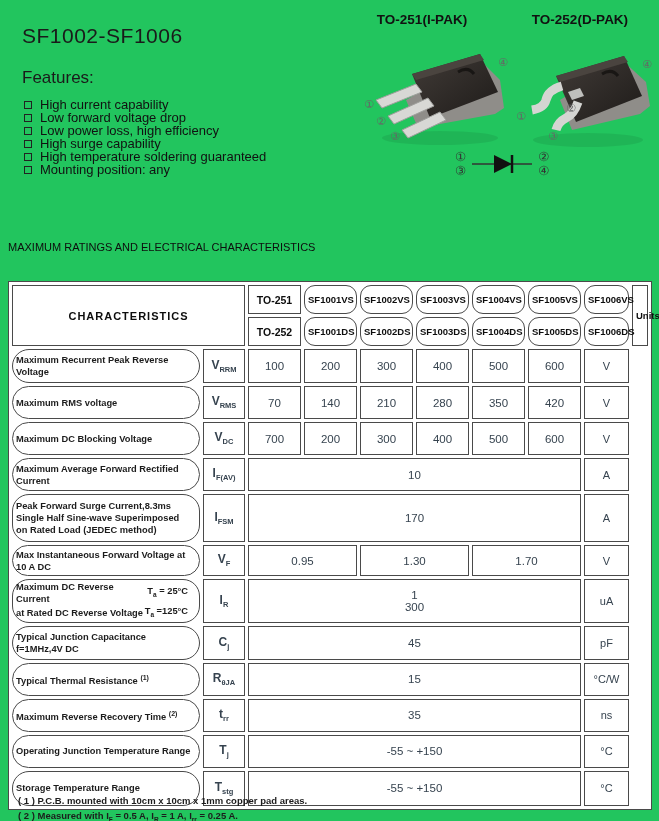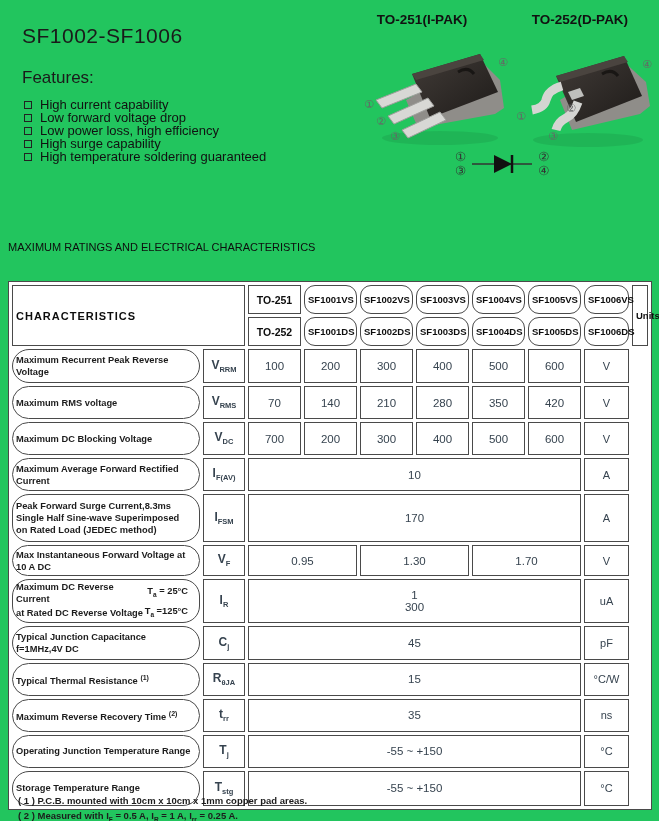--- a/index.html
+++ b/index.html
@@ -79,6 +79,10 @@
         <span class="checkbox"></span>
         <span>High temperature soldering guaranteed</span>
       </li>
+    <li>
+        <span class="checkbox"></span>
+        <span>Mounting position: any</span>
+      </li>
   </ul>
 
   <div class="pkg-title t251">TO-251(I-PAK)</div>

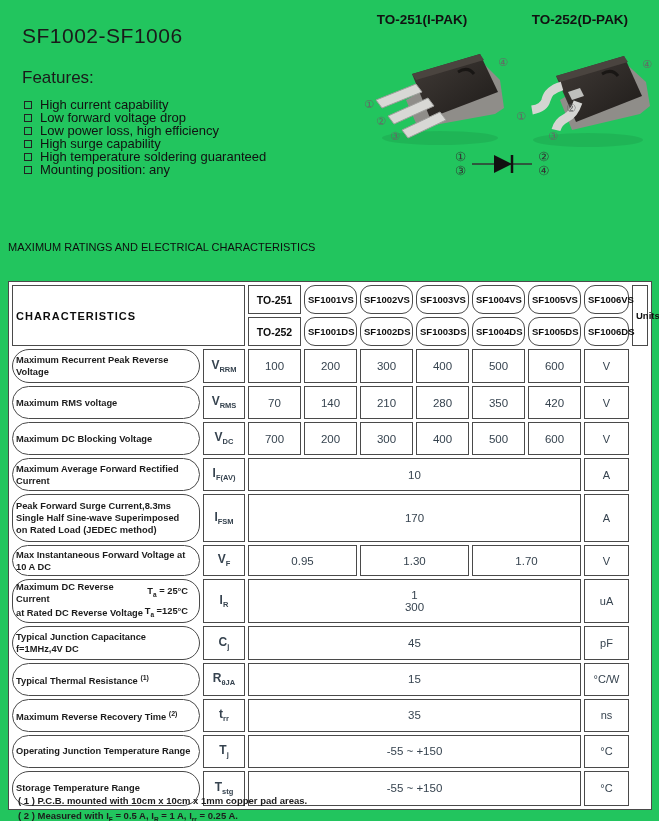--- a/index.html
+++ b/index.html
@@ -33,7 +33,7 @@
   }
   table.ratings td, table.ratings th { border:1px solid #4a4a4a; background:#fff; vertical-align:middle; padding:1px 3px; }
   .c-char { width:188px; } .c-sym { width:42px; } .c-val { width:53px; } .c-unit { width:45px; }
-  th.hdr-char { font-size:11px; font-weight:bold; letter-spacing:1px; text-align:left; color:#0d0d0d; }
+  th.hdr-char { font-size:11px; font-weight:bold; letter-spacing:1px; text-align:center; color:#0d0d0d; }
   td.hdr-pkg { font-size:10.5px; font-weight:bold; text-align:center; color:#0d0d0d; height:29px; }
   td.hdr-model { font-size:9.5px; font-weight:bold; text-align:left; color:#0d0d0d;border-radius:11px; }
   th.hdr-units { font-size:9.5px; font-weight:bold; text-align:center; color:#0d0d0d; }

